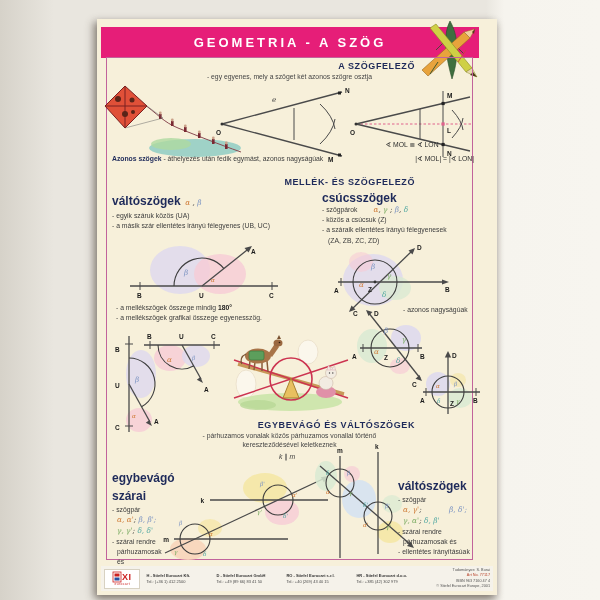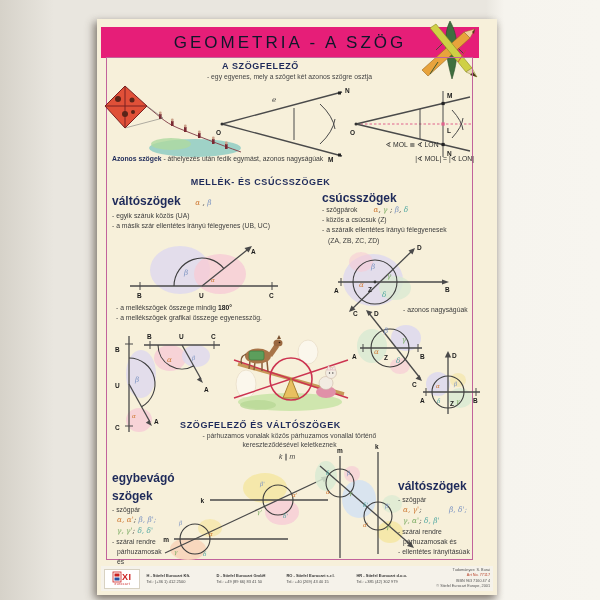--- a/index.html
+++ b/index.html
@@ -12,7 +12,7 @@
 #poster>*{position:absolute}
 #frame{left:9px;top:38px;width:367px;height:503px;border:1px solid #c2639b}
 #banner{left:4px;top:8px;width:378px;height:31px;background:#e61e78;display:flex;align-items:center;justify-content:center}
-#banner .t{font-weight:normal;font-size:17px;letter-spacing:3px;color:#0f172a}
+#banner .t{font-weight:bold;font-size:13px;letter-spacing:3px;color:#ffffff}
 .ttl{width:309px;left:9px;text-align:center;font-weight:bold;font-size:9px;color:#1e2a5a;letter-spacing:.6px}
 .sub{width:367px;left:9px;text-align:center;font-size:6.8px;color:#454545}
 .bod{font-size:6.8px;line-height:1.5;color:#3c3c3c}

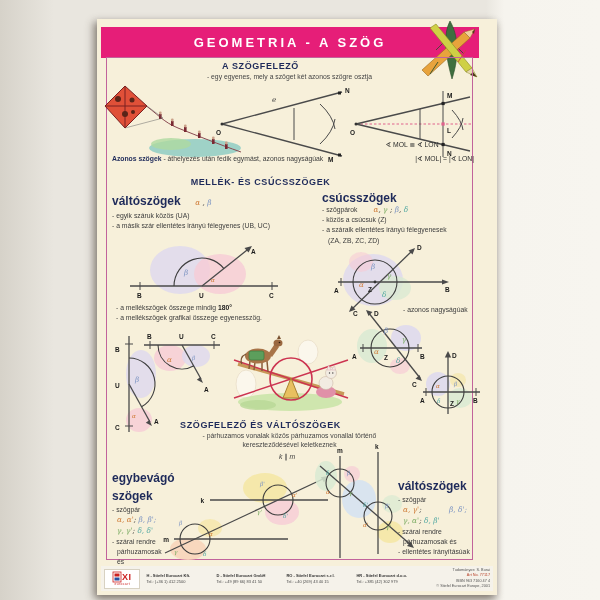--- a/index.html
+++ b/index.html
@@ -13,7 +13,7 @@
 #frame{left:9px;top:38px;width:367px;height:503px;border:1px solid #c2639b}
 #banner{left:4px;top:8px;width:378px;height:31px;background:#e61e78;display:flex;align-items:center;justify-content:center}
 #banner .t{font-weight:bold;font-size:13px;letter-spacing:3px;color:#ffffff}
-.ttl{width:309px;left:9px;text-align:center;font-weight:bold;font-size:9px;color:#1e2a5a;letter-spacing:.6px}
+.ttl{width:309px;left:9px;text-align:right;font-weight:bold;font-size:9px;color:#1e2a5a;letter-spacing:.6px}
 .sub{width:367px;left:9px;text-align:center;font-size:6.8px;color:#454545}
 .bod{font-size:6.8px;line-height:1.5;color:#3c3c3c}
 .nb{font-weight:bold;color:#1e2a5a}

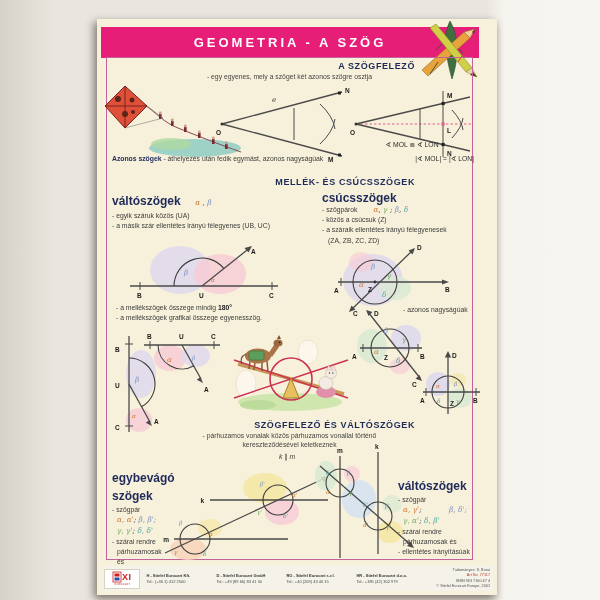--- a/index.html
+++ b/index.html
@@ -137,7 +137,7 @@
     <span class="eqn" style="margin-left:auto">|∢ MOL| = |∢ LON|</span>
   </div>
 
-  <div class="ttl" style="top:158px">MELLÉK- ÉS CSÚCSSZÖGEK</div>
+  <div class="ttl" style="top:158px">MELLÉK- ÉS SZÖGFELEZŐ</div>
 
   <div style="left:15px;top:172px;width:208px">
     <div>

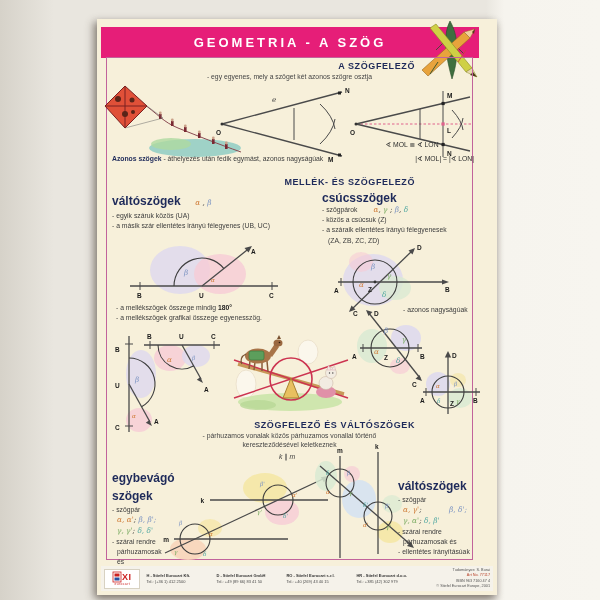--- a/index.html
+++ b/index.html
@@ -142,7 +142,7 @@
   <div style="left:15px;top:172px;width:208px">
     <div>
       <span class="colhead">váltószögek</span>
-      <span class="pair" style="margin-left:10px"><span style="color: rgb(207, 122, 53);">α</span><span style="color: rgb(60, 60, 60);"> , </span><span style="color: rgb(123, 147, 194);">β</span></span>
+      <span class="pair" style=""><span style="color: rgb(207, 122, 53);">α</span><span style="color: rgb(60, 60, 60);"> , </span><span style="color: rgb(123, 147, 194);">β</span></span>
     </div>
     <div class="bod" style="margin-top:2px">- egyik száruk közös (UA)</div>
     <div class="bod">- a másik szár ellentétes irányú félegyenes (UB, UC)</div>

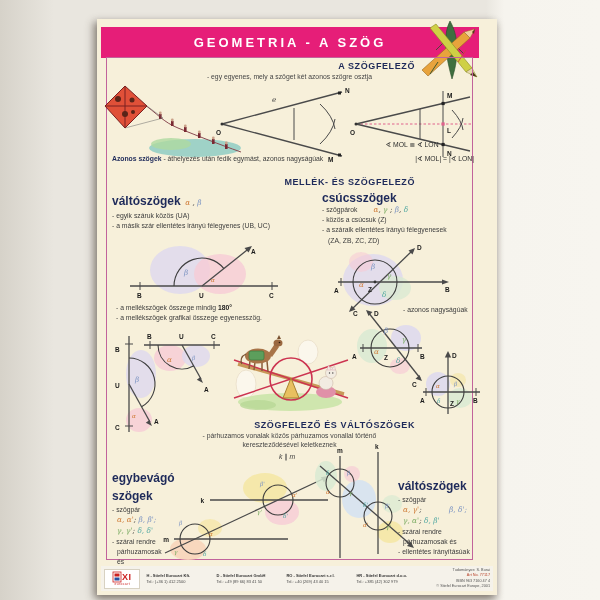--- a/index.html
+++ b/index.html
@@ -316,7 +316,7 @@
     <text x="32" y="58" class="pl">Z</text>
   </svg>
 
-  <div class="ttl" style="top:401px">SZÖGFELEZŐ ÉS VÁLTÓSZÖGEK</div>
+  <div class="ttl" style="top:401px">EGYBEVÁGÓ ÉS VÁLTÓSZÖGEK</div>
   <div class="sub" style="top:413px">- párhuzamos vonalak közös párhuzamos vonallal történő</div>
   <div class="sub" style="top:422px">kereszteződésével keletkeznek</div>
   <div class="bod" style="left:160px;top:433px;width:60px;text-align:center;font-style:italic">k ∥ m</div>

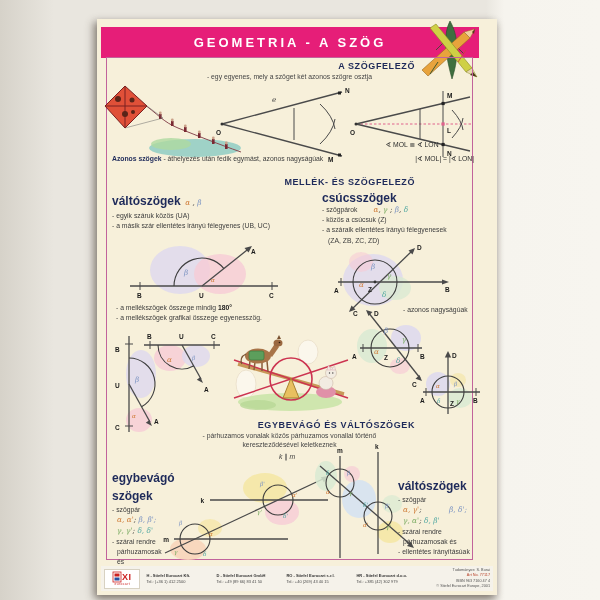--- a/index.html
+++ b/index.html
@@ -322,7 +322,7 @@
   <div class="bod" style="left:160px;top:433px;width:60px;text-align:center;font-style:italic">k ∥ m</div>
 
   <div style="left:15px;top:450px;width:92px;line-height:1.5">
-    <div class="colhead">egybevágó szögek</div>
+    <div class="colhead">egybevágó szárai</div>
     <div class="bod">- szögpár</div>
     <div class="pair" style="padding-left:5px;line-height:1.45"><span style="color: rgb(207, 122, 53);">α, α'</span><span style="color: rgb(60, 60, 60);">; </span><span style="color: rgb(123, 147, 194);">β, β';</span></div>
     <div class="pair" style="padding-left:5px;line-height:1.45"><span style="color: rgb(119, 169, 95);">γ, γ'</span><span style="color: rgb(60, 60, 60);">; </span><span style="color: rgb(82, 168, 162);">δ, δ'</span></div>

